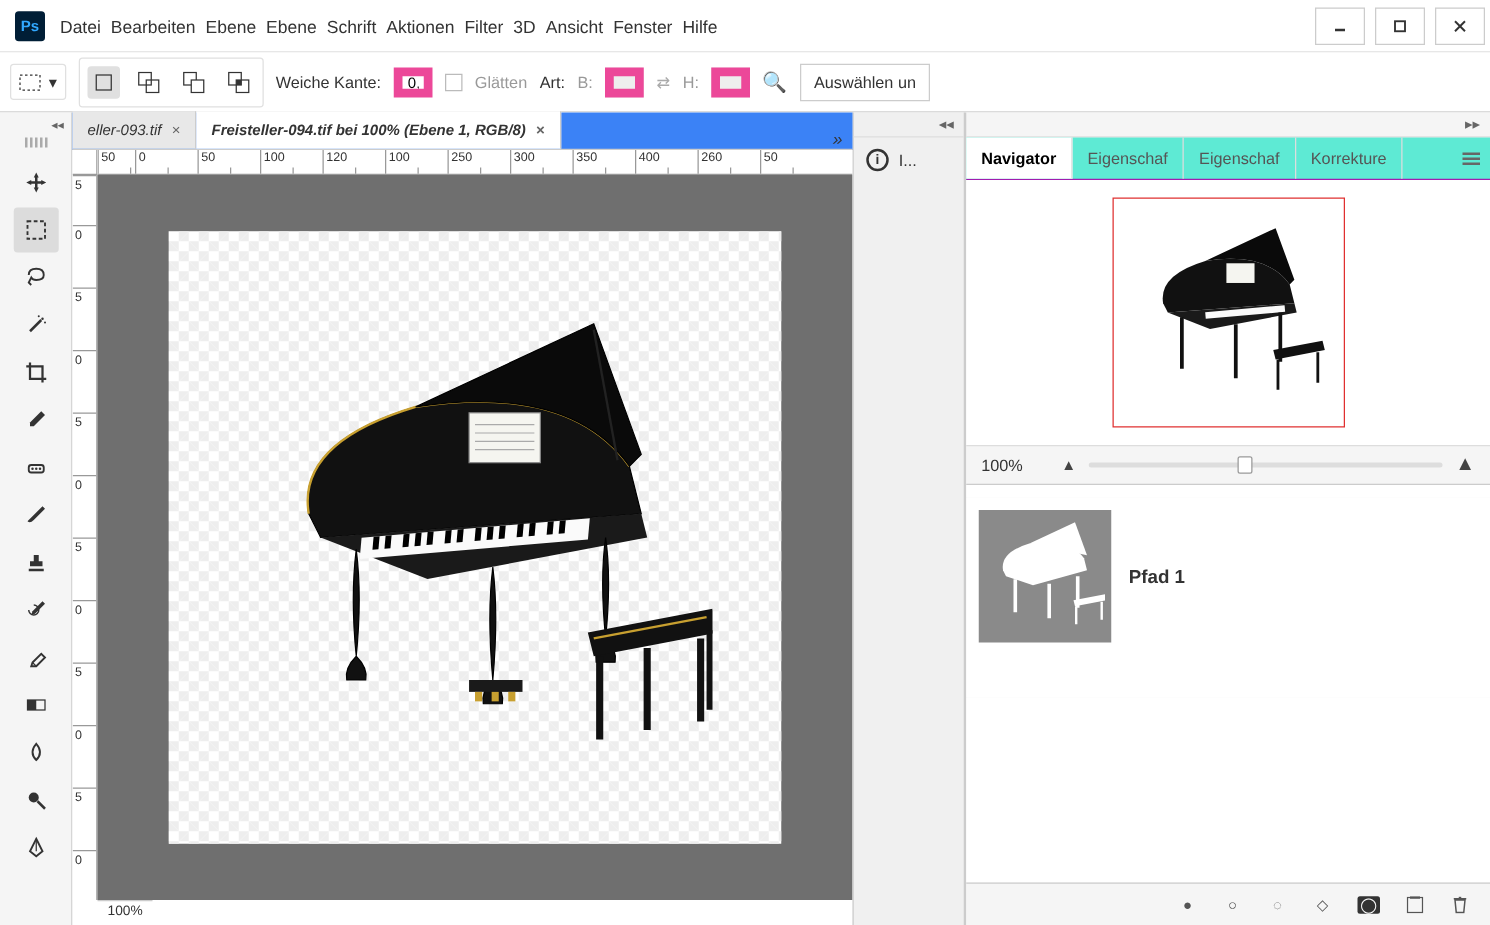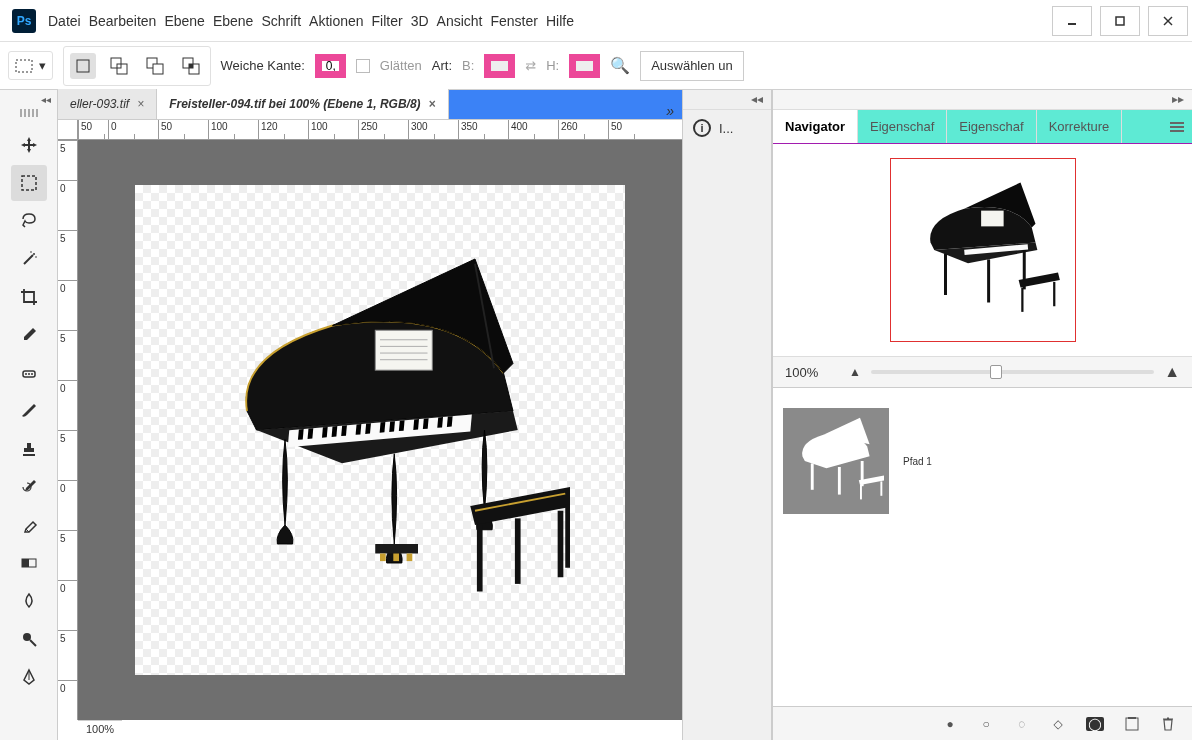--- a/index.html
+++ b/index.html
@@ -87,7 +87,7 @@
 .paths-body { background: #fff; padding: 10px; min-height: 160px; }
 .path-row { display: flex; align-items: center; gap: 14px; }
 .path-thumb { width: 106px; height: 106px; background: #8a8a8a; display:flex; align-items:center; justify-content:center; }
-.path-label { font-size: 10px; font-weight: normal; }
+.path-label { font-size: 15px; font-weight: bold; }
 
 .paths-footer { height: 34px; border-top: 1px solid #ccc; display: flex; align-items: center; justify-content: flex-end; gap: 20px; padding: 0 16px; background:#f5f5f5; }
 .paths-footer .fic { width:16px; height:16px; color:#555; display:flex; align-items:center; justify-content:center;}

